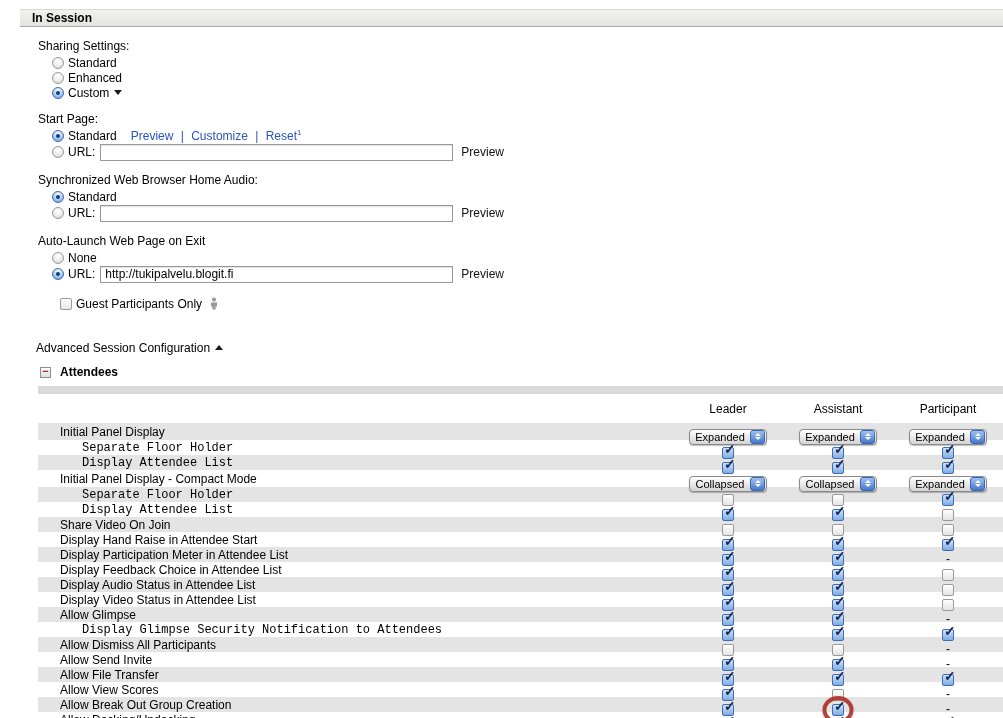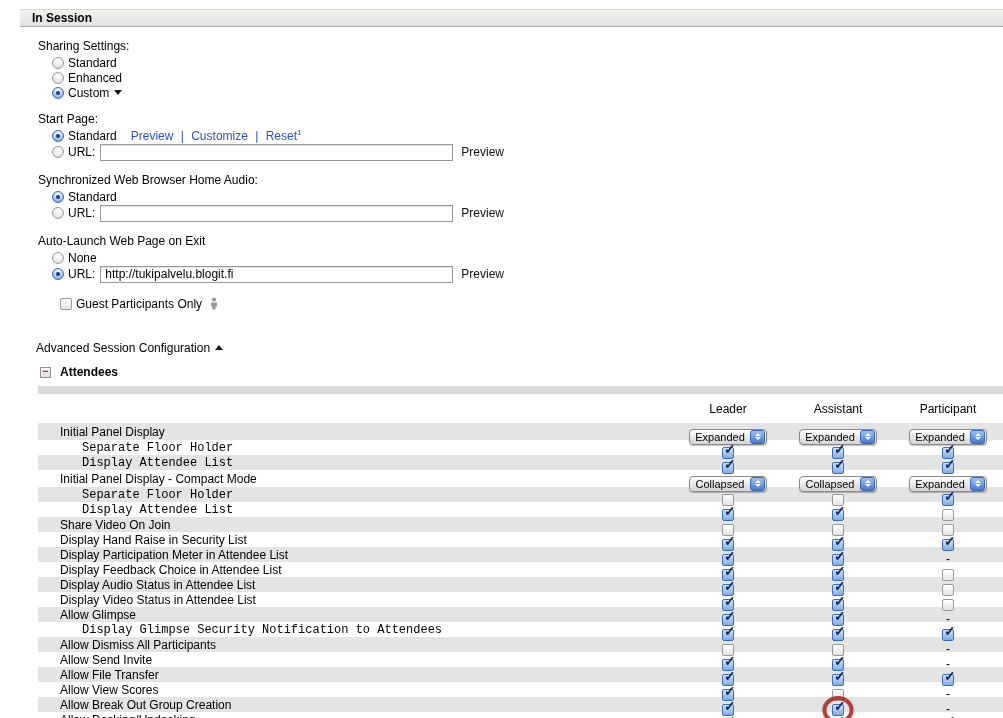--- a/index.html
+++ b/index.html
@@ -320,7 +320,7 @@
           </div>
         </div>
         <div class="trow">
-          <div class="tlabel ind1">Display Hand Raise in Security List</div>
+          <div class="tlabel ind1">Display Hand Raise in Attendee Start</div>
           <div class="tcell">
             <span class="cb on"></span>
           </div>

